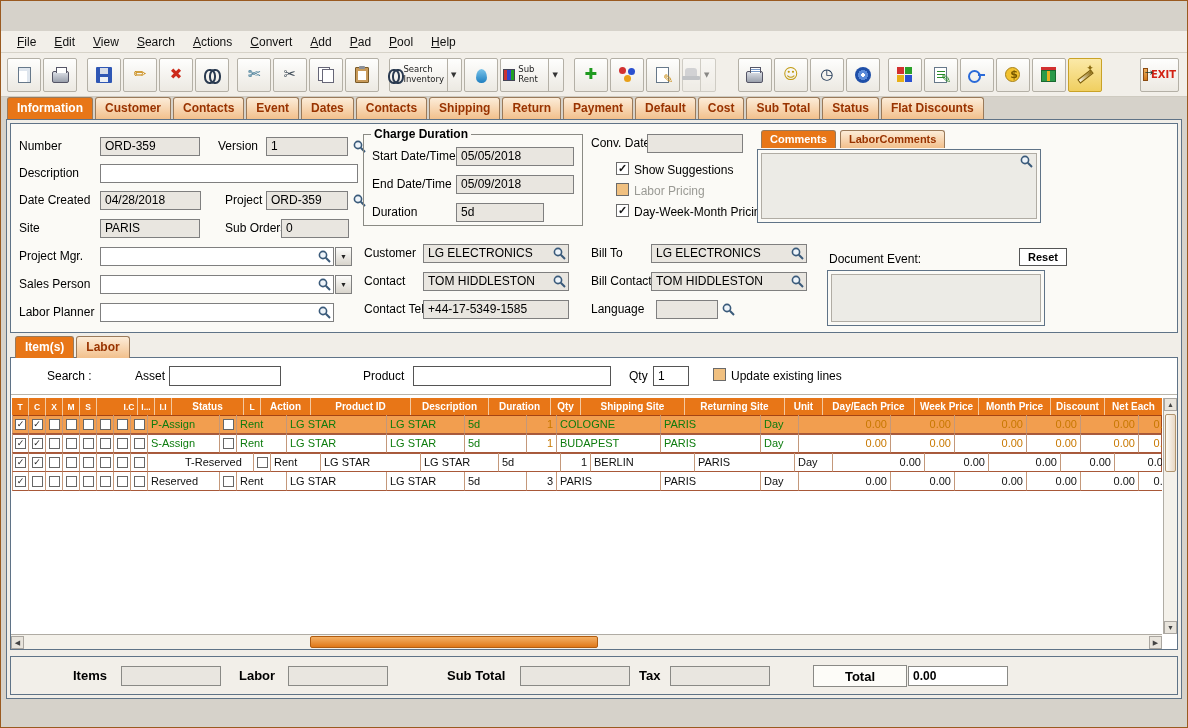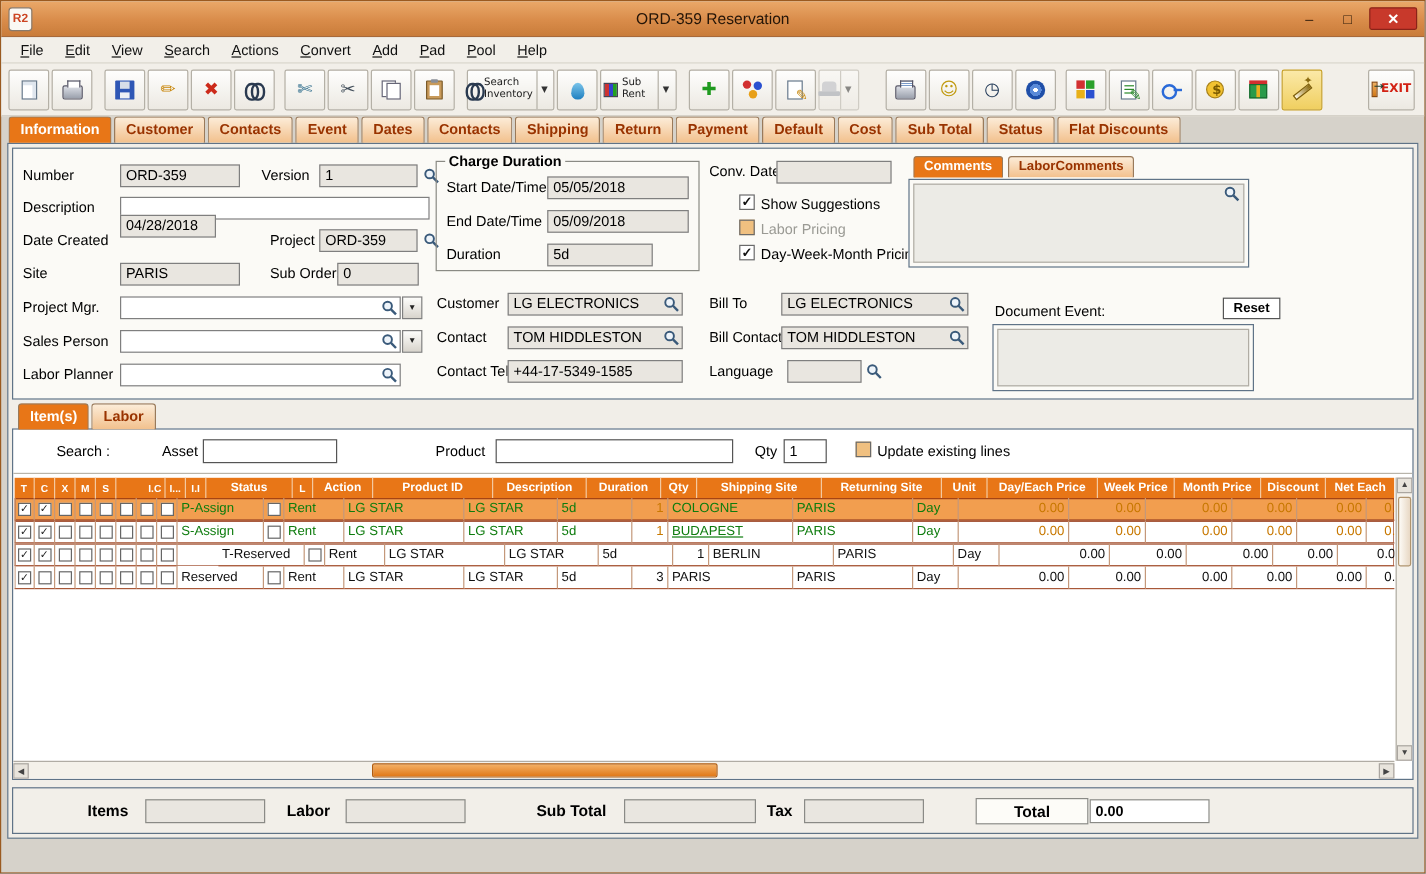--- a/index.html
+++ b/index.html
@@ -161,15 +161,6 @@
 
 <div class="window">
 
-  <div class="titlebar">
-    <div class="app-badge">R2</div>
-    <div class="tb-title">ORD-359 Reservation</div>
-    <div class="controls">
-      <button class="wc">–</button>
-      <button class="wc">□</button>
-      <button class="wc close">✕</button>
-    </div>
-  </div>
 
   <div class="menubar">
       <span class="menu-item"><u>F</u>ile</span>

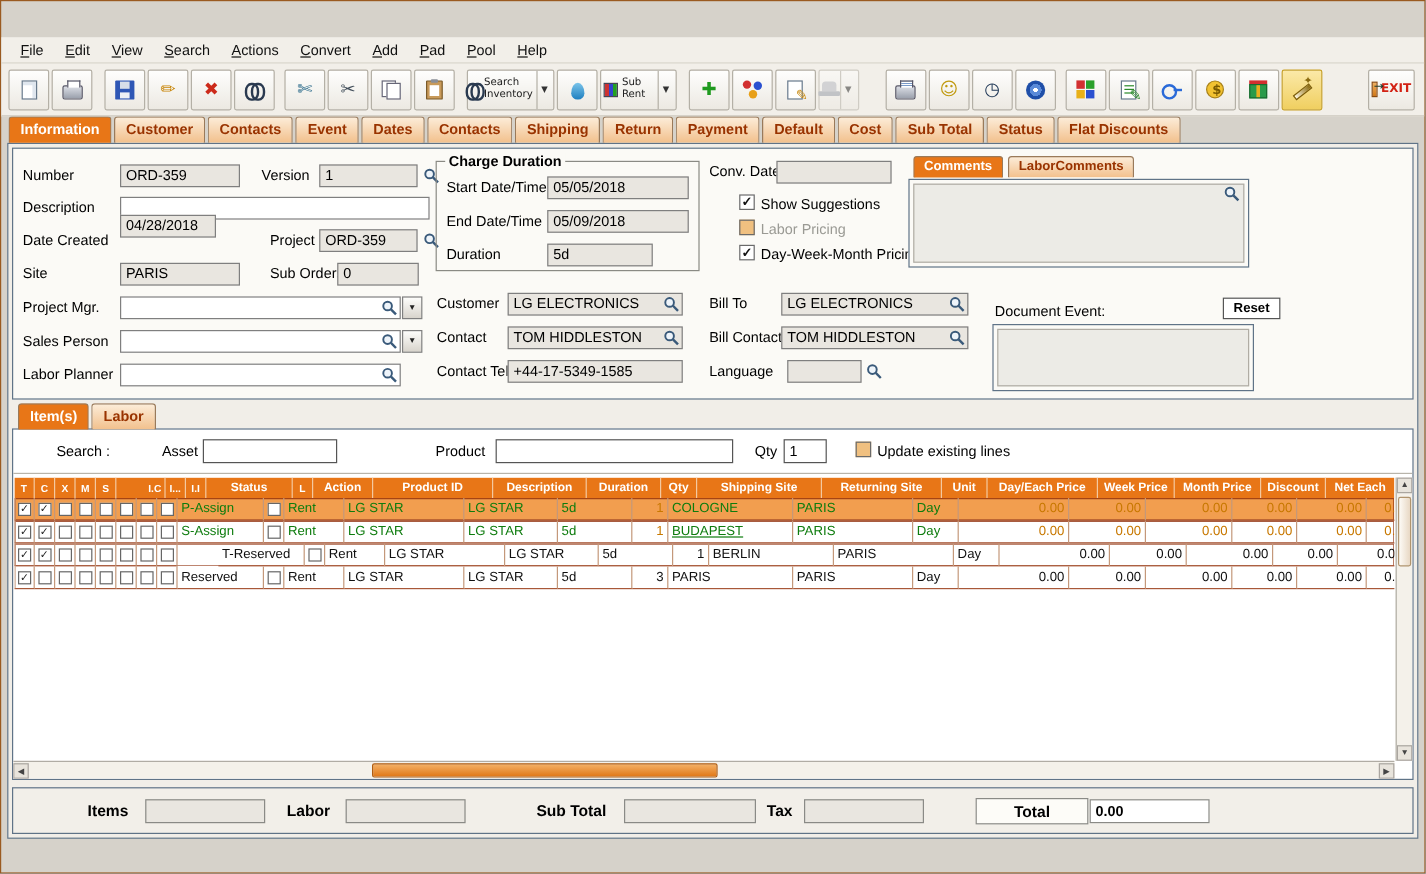--- a/index.html
+++ b/index.html
@@ -301,7 +301,7 @@
       <div class="fld white" style="left:89px;top:40px;width:258px"><span class="v"></span></div>
 
       <span class="lbl" style="left:8px;top:69px">Date Created</span>
-      <div class="fld" style="left:89px;top:55px;width:80px"><span class="v">04/28/2018</span></div>
+      <div class="fld" style="left:89px;top:67px;width:101px"><span class="v">04/28/2018</span></div>
       <span class="lbl" style="left:214px;top:69px">Project</span>
       <div class="fld" style="left:255px;top:67px;width:82px"><span class="v">ORD-359</span></div>
       <i class="mag" style="left:341px;top:69px">

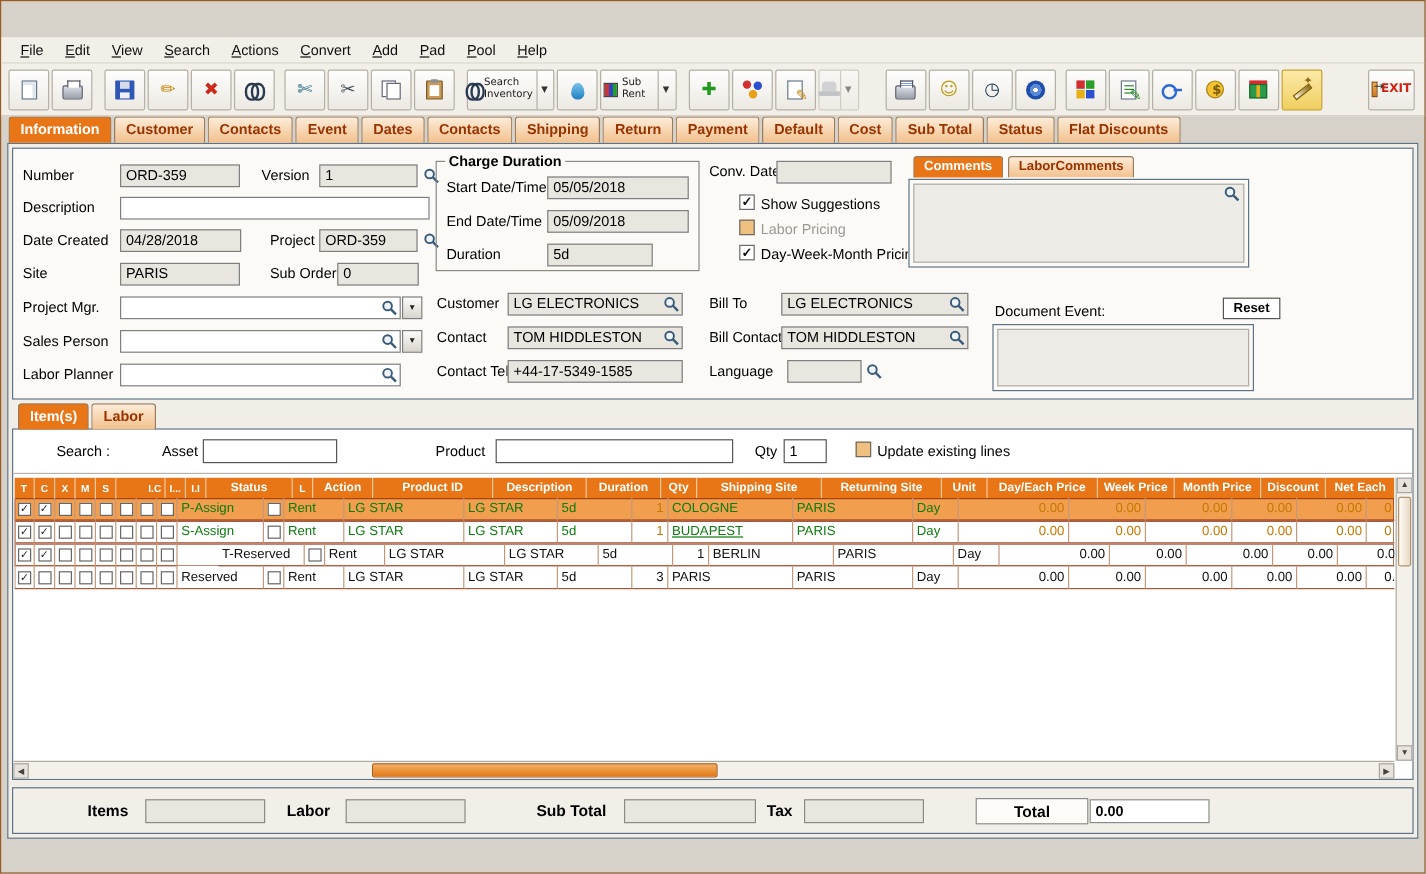--- a/index.html
+++ b/index.html
@@ -545,7 +545,7 @@
               <div class="td" style="width: 78px;">LG STAR</div>
               <div class="td" style="width: 62px;">5d</div>
               <div class="td num right" style="width: 30px;">1</div>
-              <div class="td" style="width: 104px; text-decoration: underline;">BUDAPEST</div>
+              <div class="td" style="width: 104px;">BUDAPEST</div>
               <div class="td" style="width: 100px;">PARIS</div>
               <div class="td" style="width: 38px;">Day</div>
               <div class="td num right" style="width: 92px;">0.00</div>

